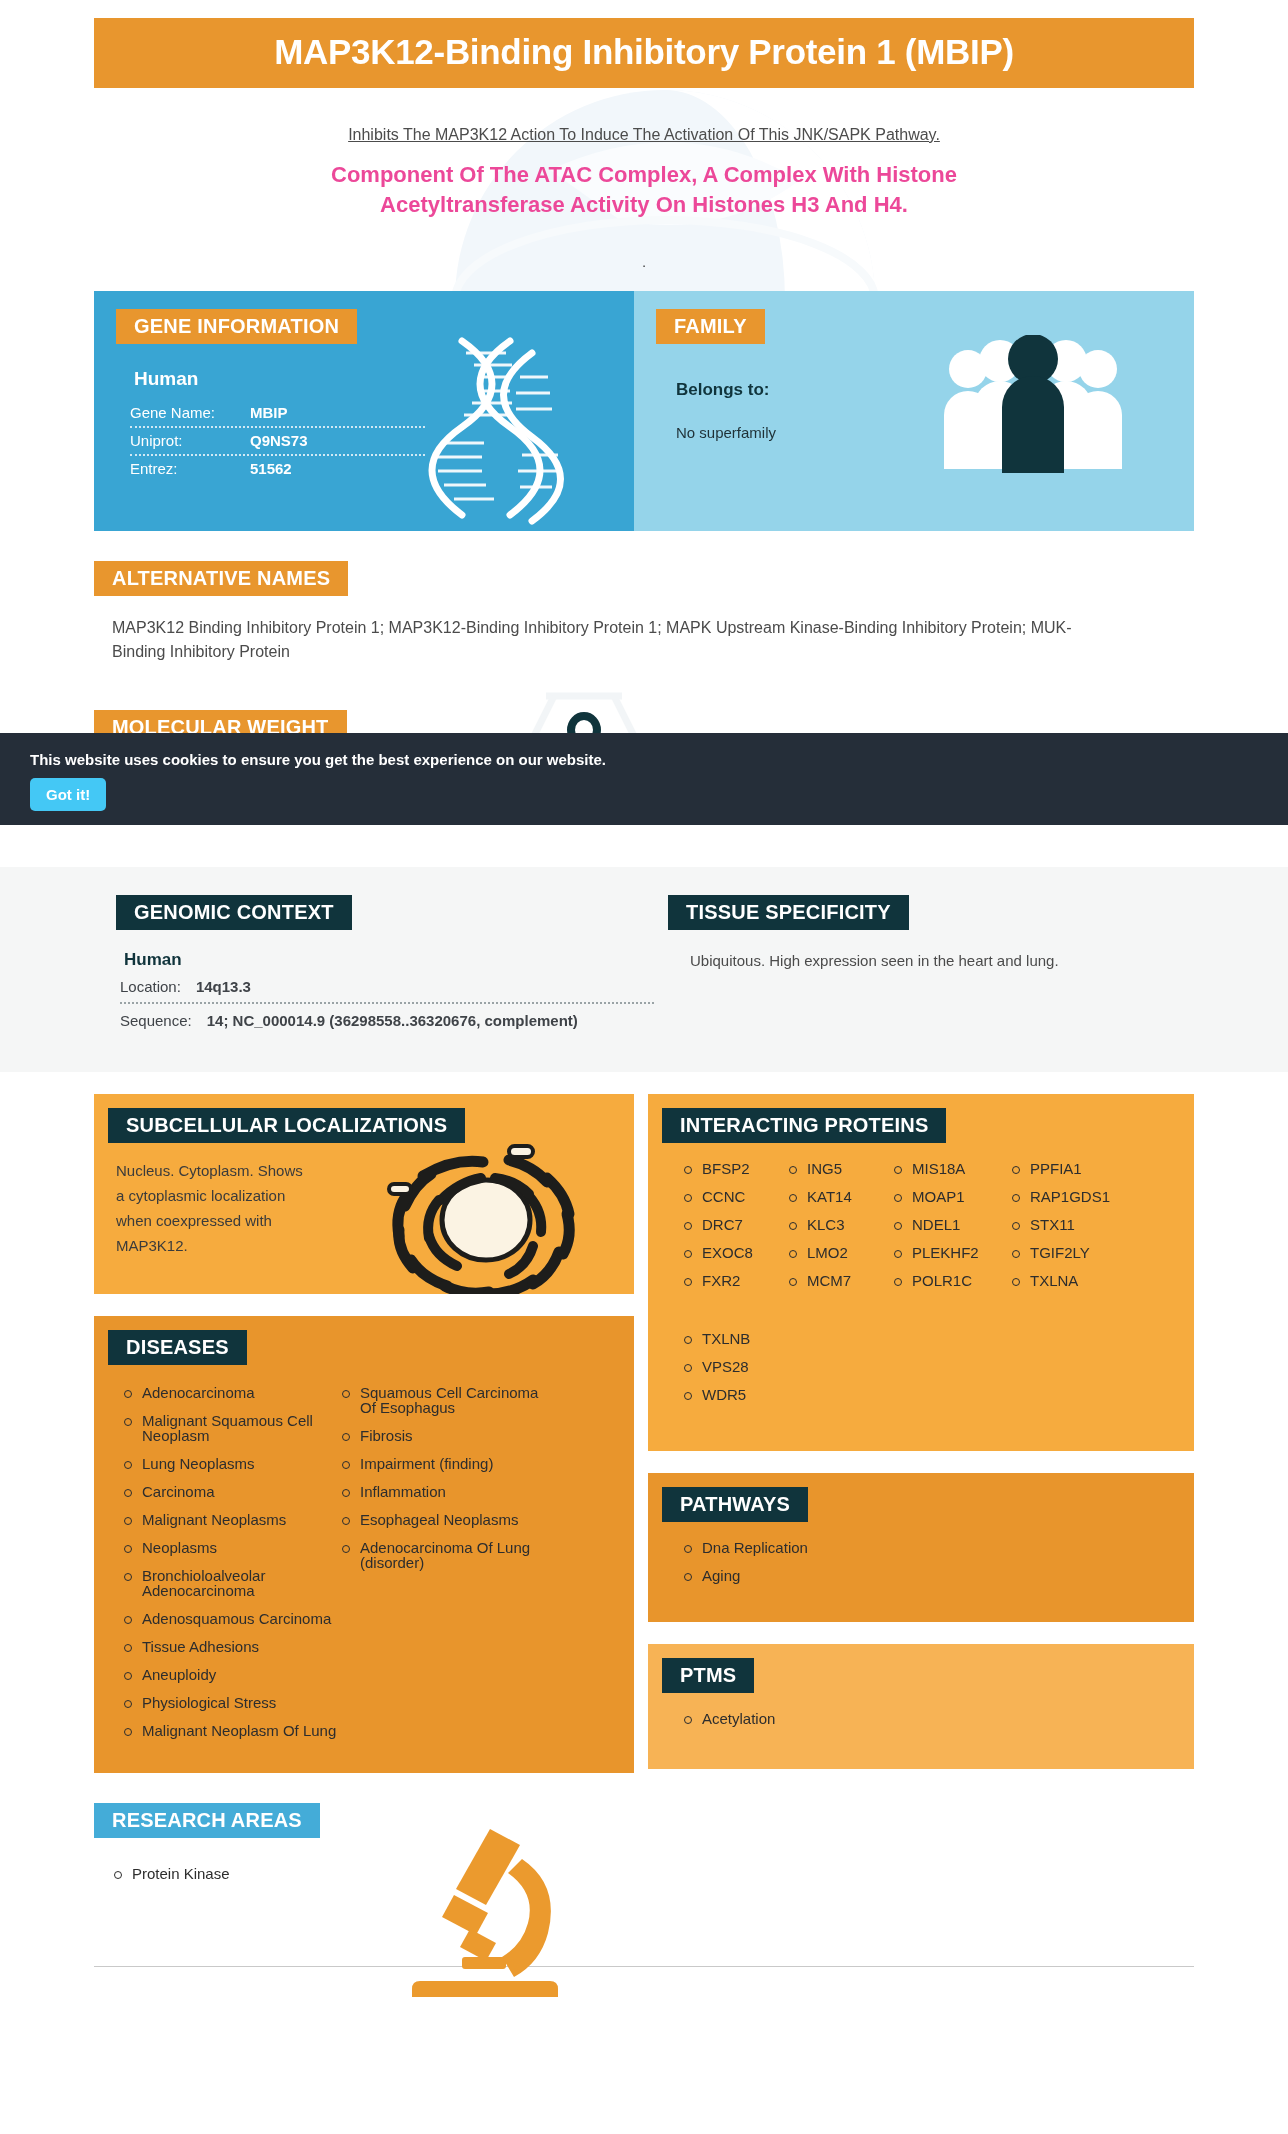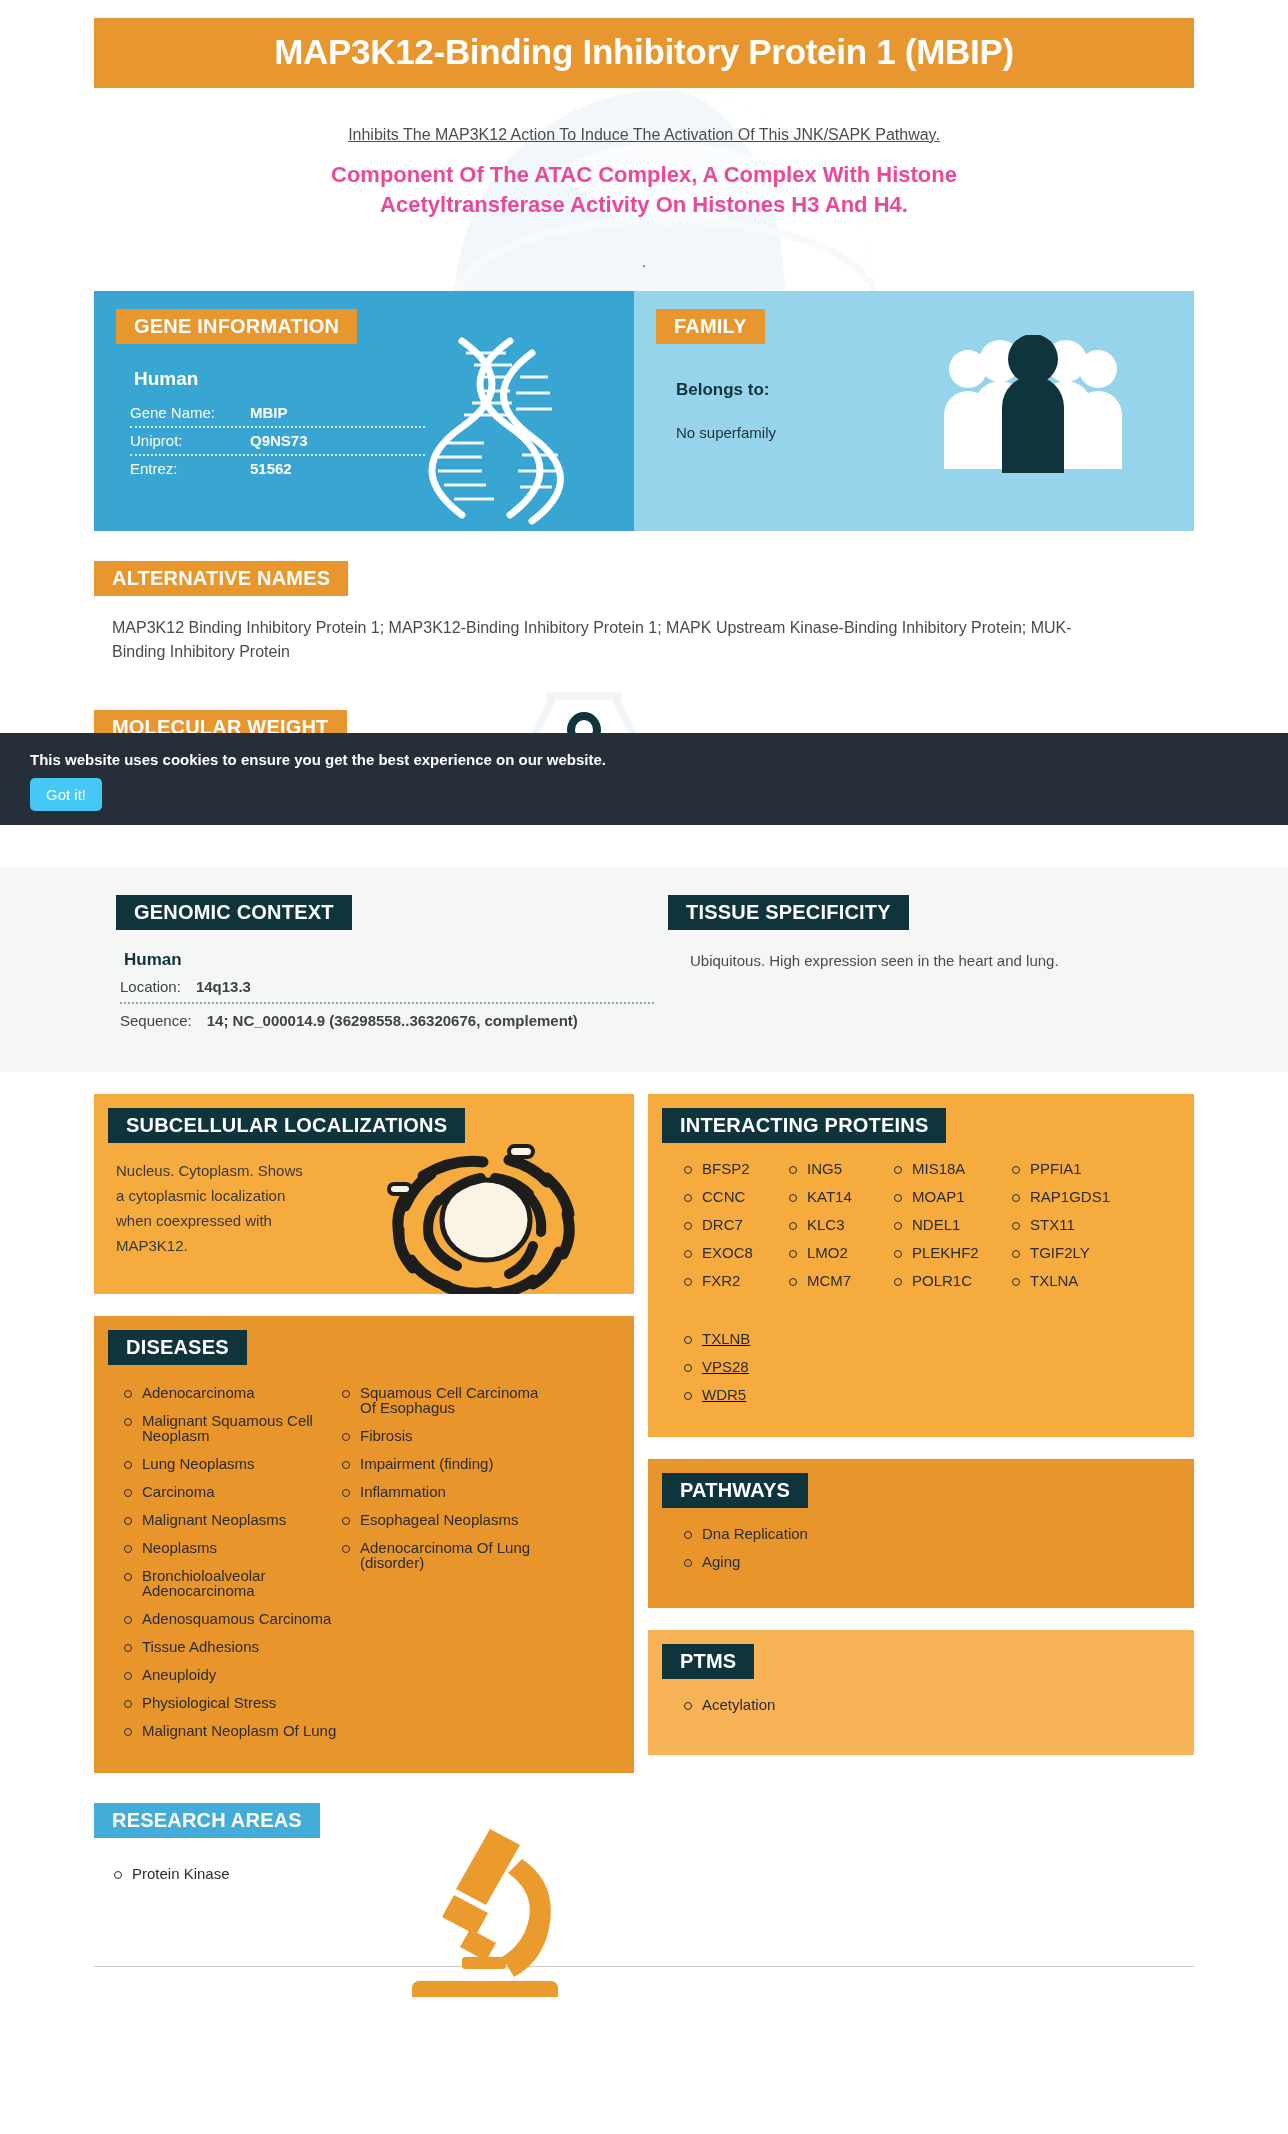--- a/index.html
+++ b/index.html
@@ -115,7 +115,7 @@
   .cookie-text { font-size: 15px; font-weight: bold; }
   .cookie-btn {
     margin-top: 10px; display: inline-block; background: #44c8f5; color: #ffffff;
-    font-size: 15px; font-weight: normal; border: none; border-radius: 5px;
+    font-size: 15px; font-weight: bold; border: none; border-radius: 5px;
     padding: 8px 16px; cursor: pointer; font-family: "Liberation Sans", sans-serif; text-align: center;
   }
 

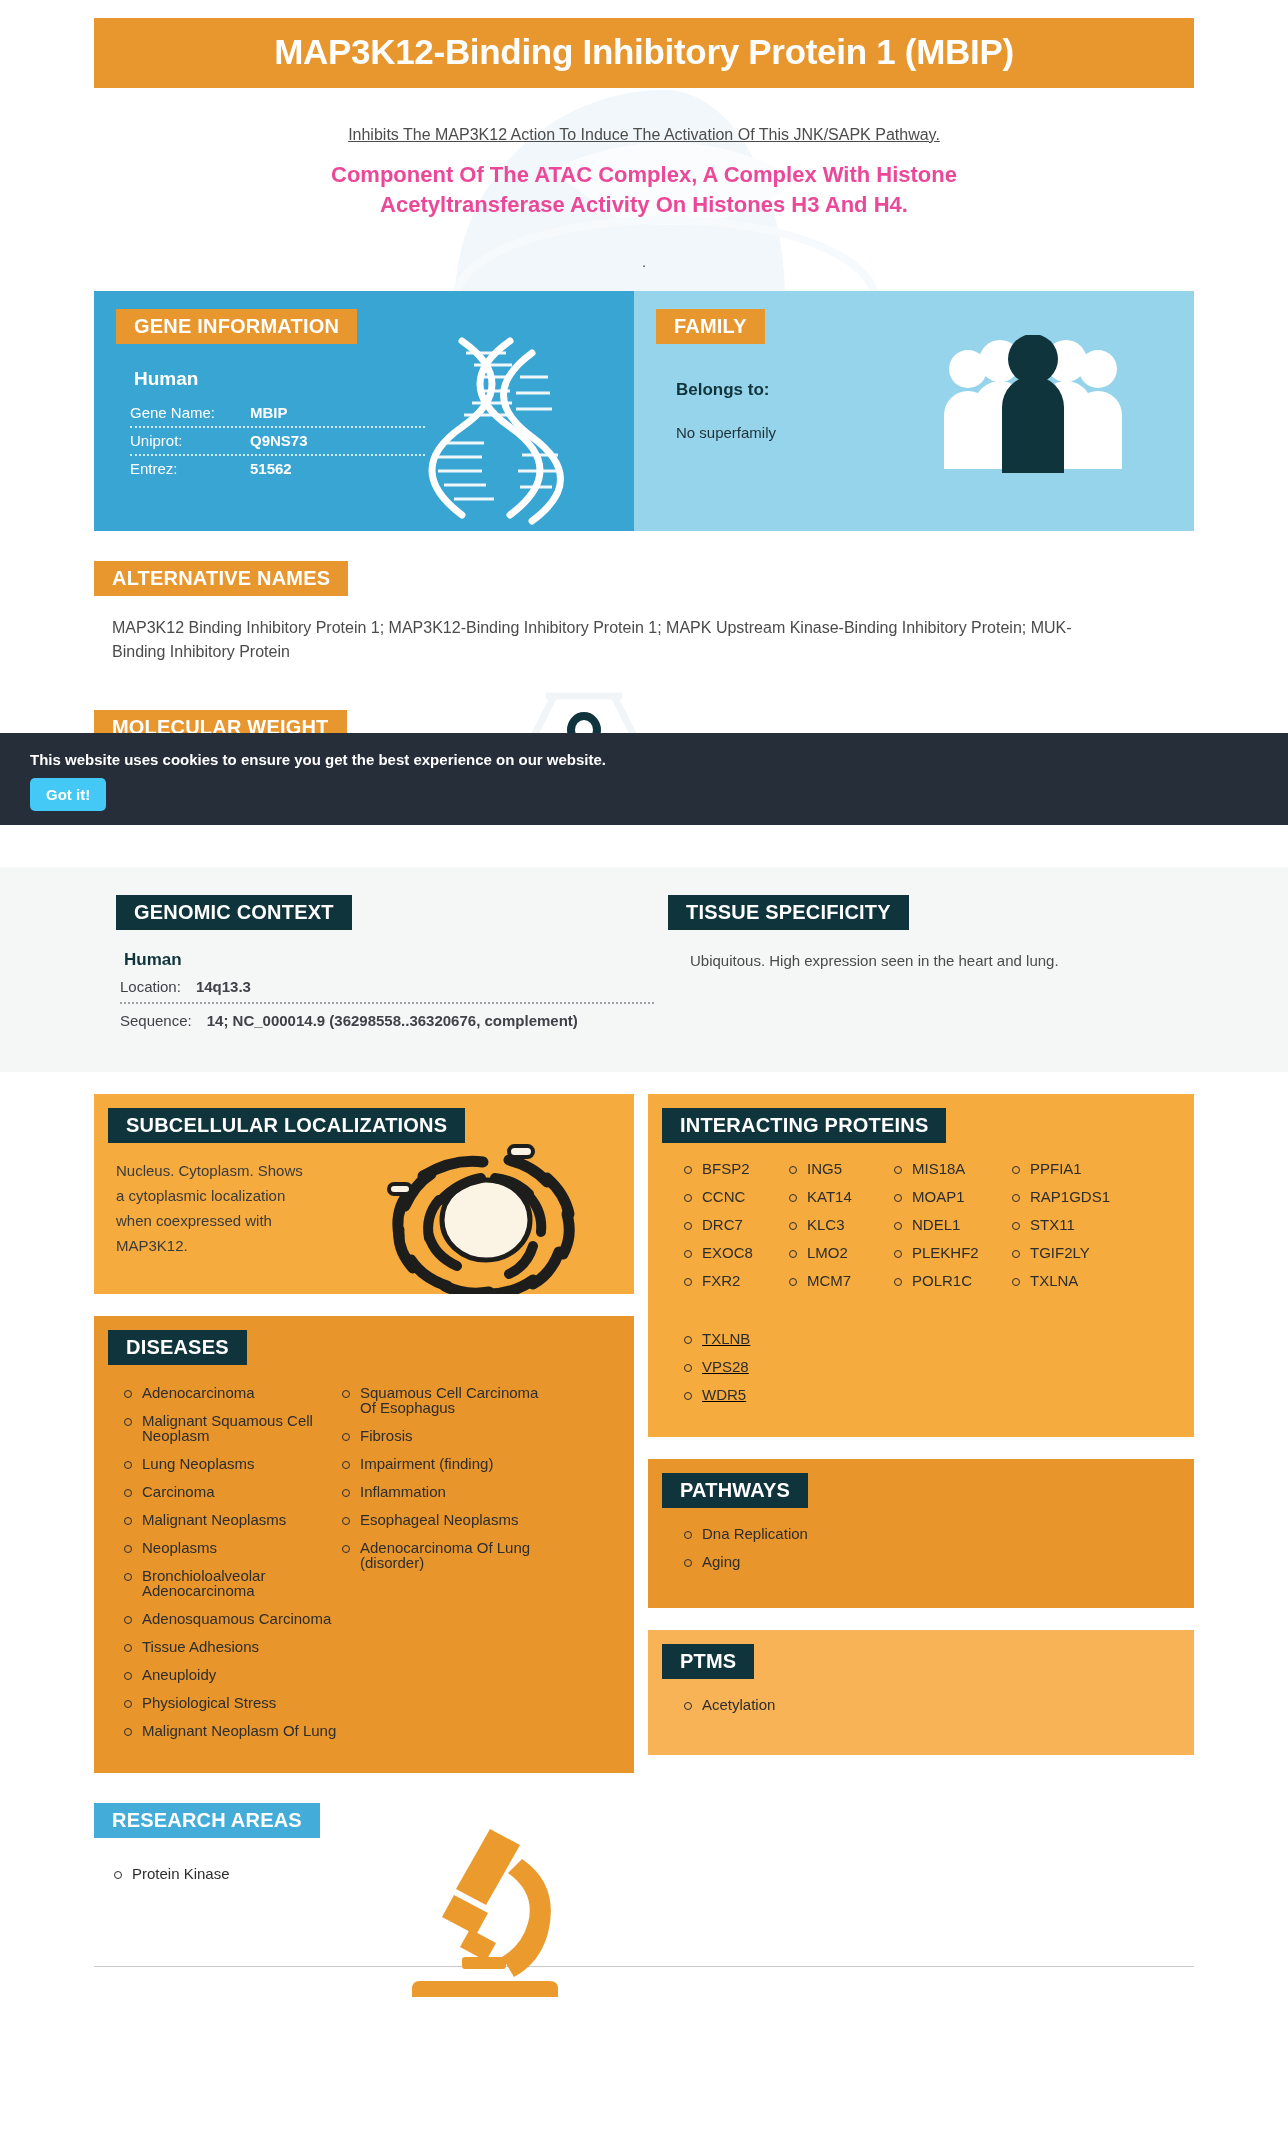--- a/index.html
+++ b/index.html
@@ -165,7 +165,7 @@
   }
   .ip-col { width: 105px; }
   .ip-col.w-wide { width: 118px; }
-  .ip-extra { padding: 14px 0 22px 34px; text-decoration: underline; }
+  .ip-extra { padding: 14px 0 36px 34px; }
 
   .dz-cols { display: flex; padding: 20px 0 22px 28px; }
   .dz-col { width: 218px; }

